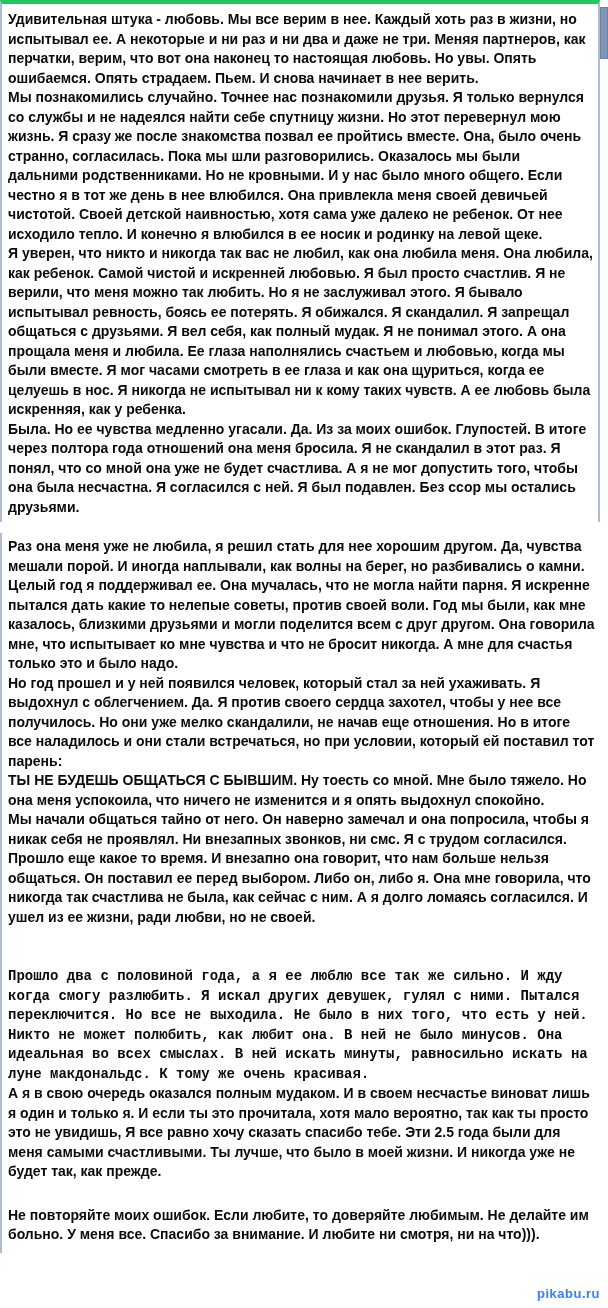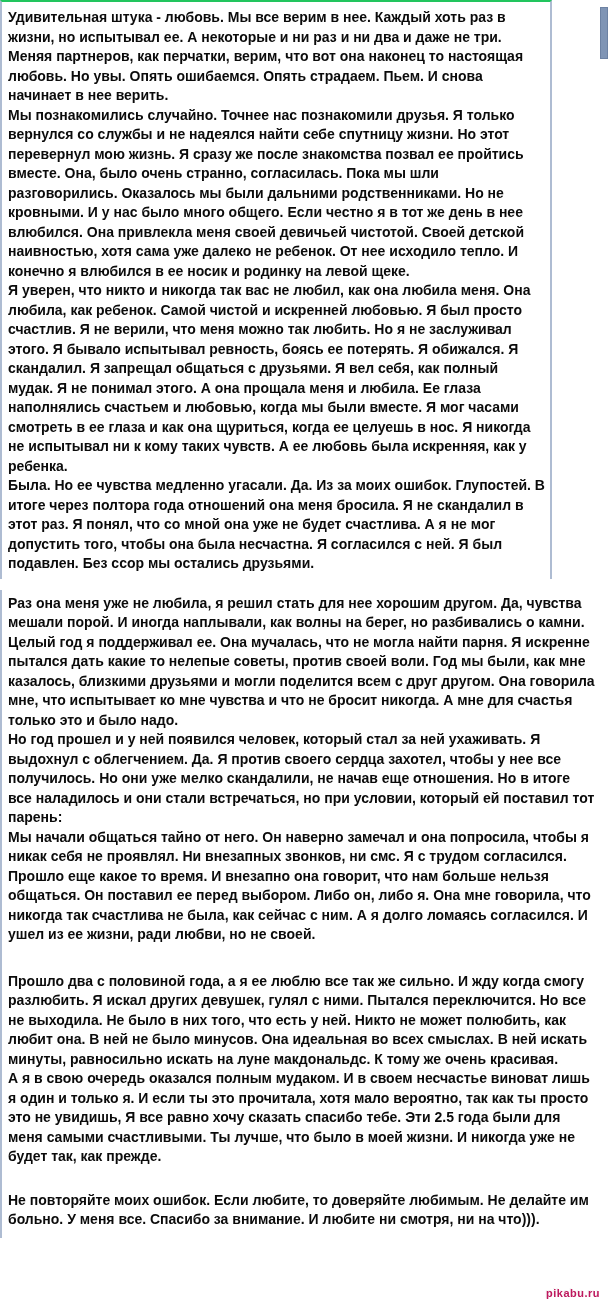--- a/index.html
+++ b/index.html
@@ -18,9 +18,9 @@
   }
   .block-a {
     box-sizing: border-box;
-    width: 552px;
+    width: 600px;
     margin: 0;
-    border-top: 2px solid #22c55e;
+    border-top: 4px solid #22c55e;
     border-left: 2px solid #aebcd2;
     border-right: 2px solid #aebcd2;
     padding: 6px 4px 5px 6px;

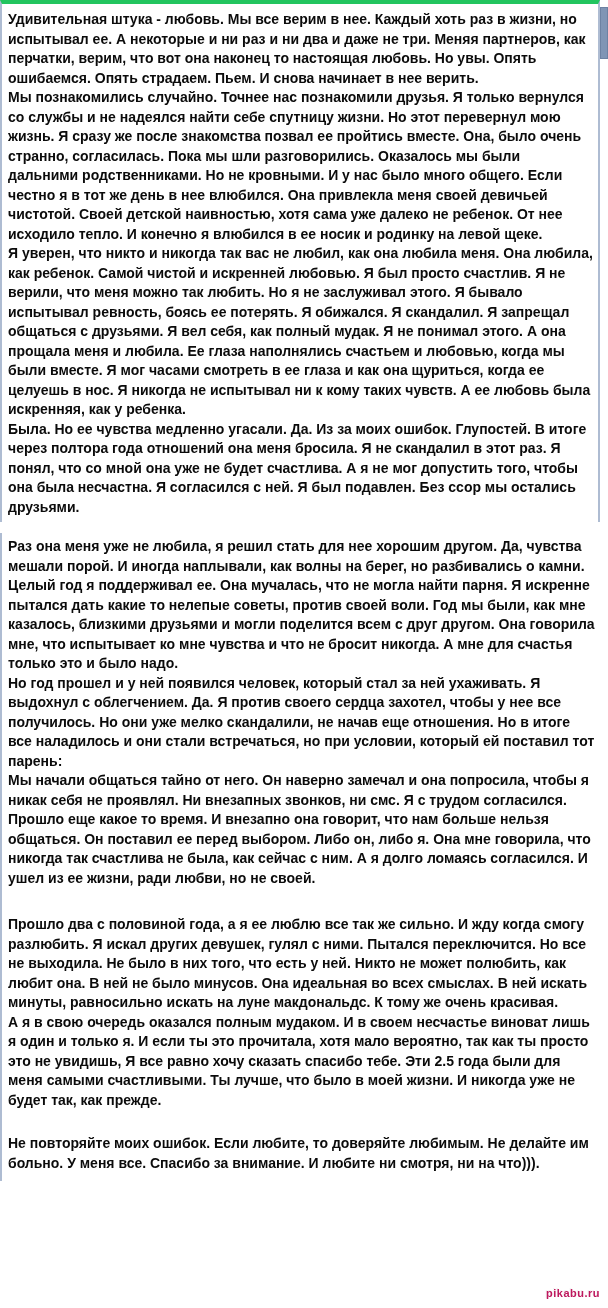--- a/index.html
+++ b/index.html
@@ -72,6 +72,7 @@
   <div class="block-b">
     <p>Раз она меня уже не любила, я решил стать для нее хорошим другом. Да, чувства мешали порой. И иногда наплывали, как волны на берег, но разбивались о камни. Целый год я поддерживал ее. Она мучалась, что не могла найти парня. Я искренне пытался дать какие то нелепые советы, против своей воли. Год мы были, как мне казалось, близкими друзьями и могли поделится всем с друг другом. Она говорила мне, что испытывает ко мне чувства и что не бросит никогда. А мне для счастья только это и было надо.</p>
     <p>Но год прошел и у ней появился человек, который стал за ней ухаживать. Я выдохнул с облегчением. Да. Я против своего сердца захотел, чтобы у нее все получилось. Но они уже мелко скандалили, не начав еще отношения. Но в итоге все наладилось и они стали встречаться, но при условии, который ей поставил тот парень:</p>
+    <p class="caps-note">ТЫ НЕ БУДЕШЬ ОБЩАТЬСЯ С БЫВШИМ. Ну тоесть со мной. Мне было тяжело. Но она меня успокоила, что ничего не изменится и я опять выдохнул спокойно.</p>
     <p>Мы начали общаться тайно от него. Он наверно замечал и она попросила, чтобы я никак себя не проявлял. Ни внезапных звонков, ни смс. Я с трудом согласился. Прошло еще какое то время. И внезапно она говорит, что нам больше нельзя общаться. Он поставил ее перед выбором. Либо он, либо я. Она мне говорила, что никогда так счастлива не была, как сейчас с ним. А я долго ломаясь согласился. И ушел из ее жизни, ради любви, но не своей.</p>
     <p class="gap-lg">Прошло два с половиной года, а я ее люблю все так же сильно. И жду когда смогу разлюбить. Я искал других девушек, гулял с ними. Пытался переключится. Но все не выходила. Не было в них того, что есть у ней. Никто не может полюбить, как любит она. В ней не было минусов. Она идеальная во всех смыслах. В ней искать минуты, равносильно искать на луне макдональдс. К тому же очень красивая.</p>
     <p>А я в свою очередь оказался полным мудаком. И в своем несчастье виноват лишь я один и только я. И если ты это прочитала, хотя мало вероятно, так как ты просто это не увидишь, Я все равно хочу сказать спасибо тебе. Эти 2.5 года были для меня самыми счастливыми. Ты лучше, что было в моей жизни. И никогда уже не будет так, как прежде.</p>

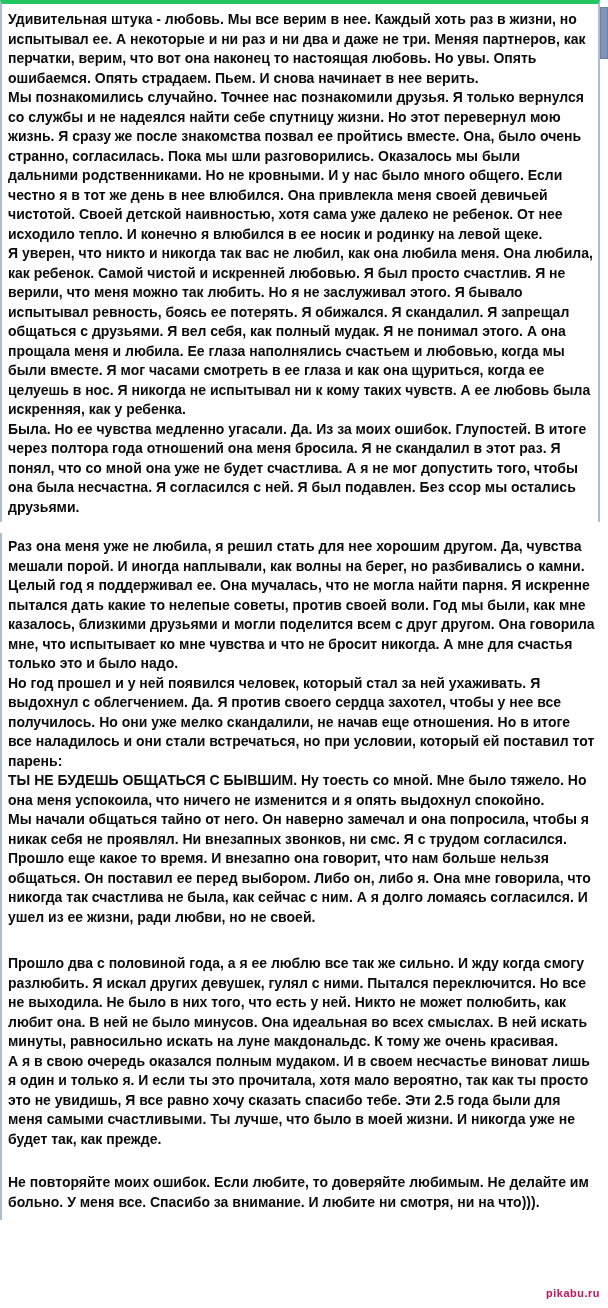--- a/index.html
+++ b/index.html
@@ -33,7 +33,7 @@
     padding: 4px 4px 8px 6px;
   }
   p { margin: 0; }
-  .gap-lg { margin-top: 27px; }
+  .gap-lg { margin-top: 40px; font-family: Liberation Mono, monospace; }
   .gap-sm { margin-top: 24px; }
   .caps-note { }
   .scroll-thumb {

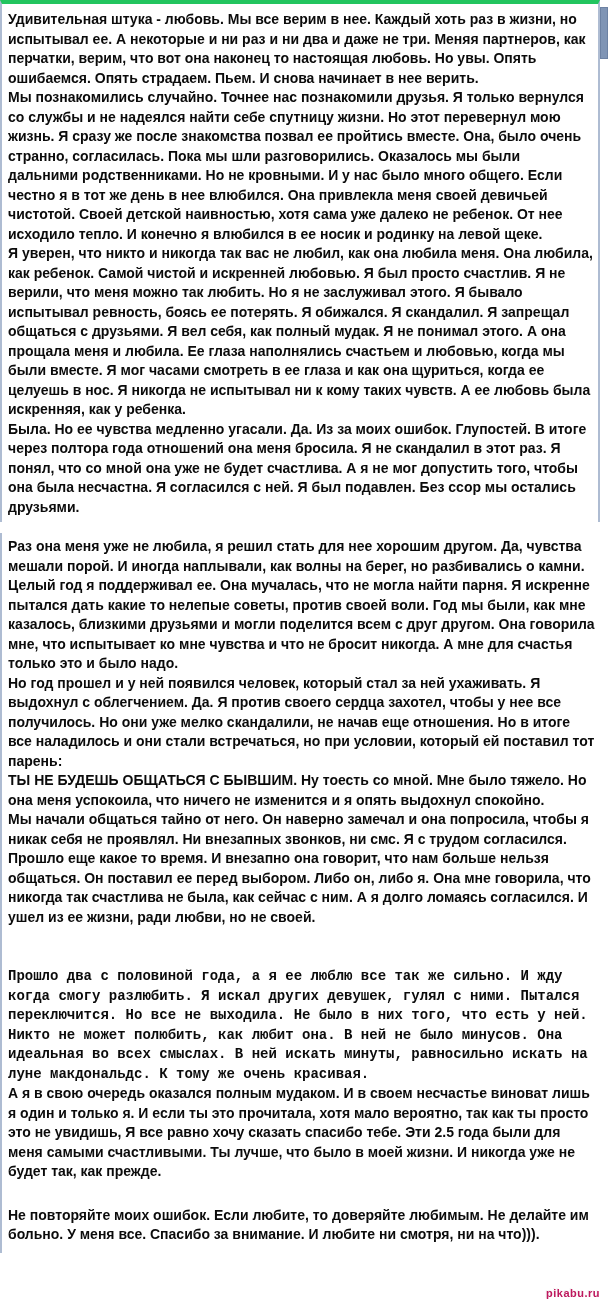--- a/index.html
+++ b/index.html
@@ -49,9 +49,9 @@
     position: absolute;
     right: 8px;
     bottom: 5px;
-    font-size: 11px;
+    font-size: 13px;
     font-weight: bold;
-    color: #be185d;
+    color: #3b82f6;
     text-shadow: 1px 1px 0 #ffffff, -1px -1px 0 #f2f2f2;
     letter-spacing: 0.5px;
     margin-top: 7px;

